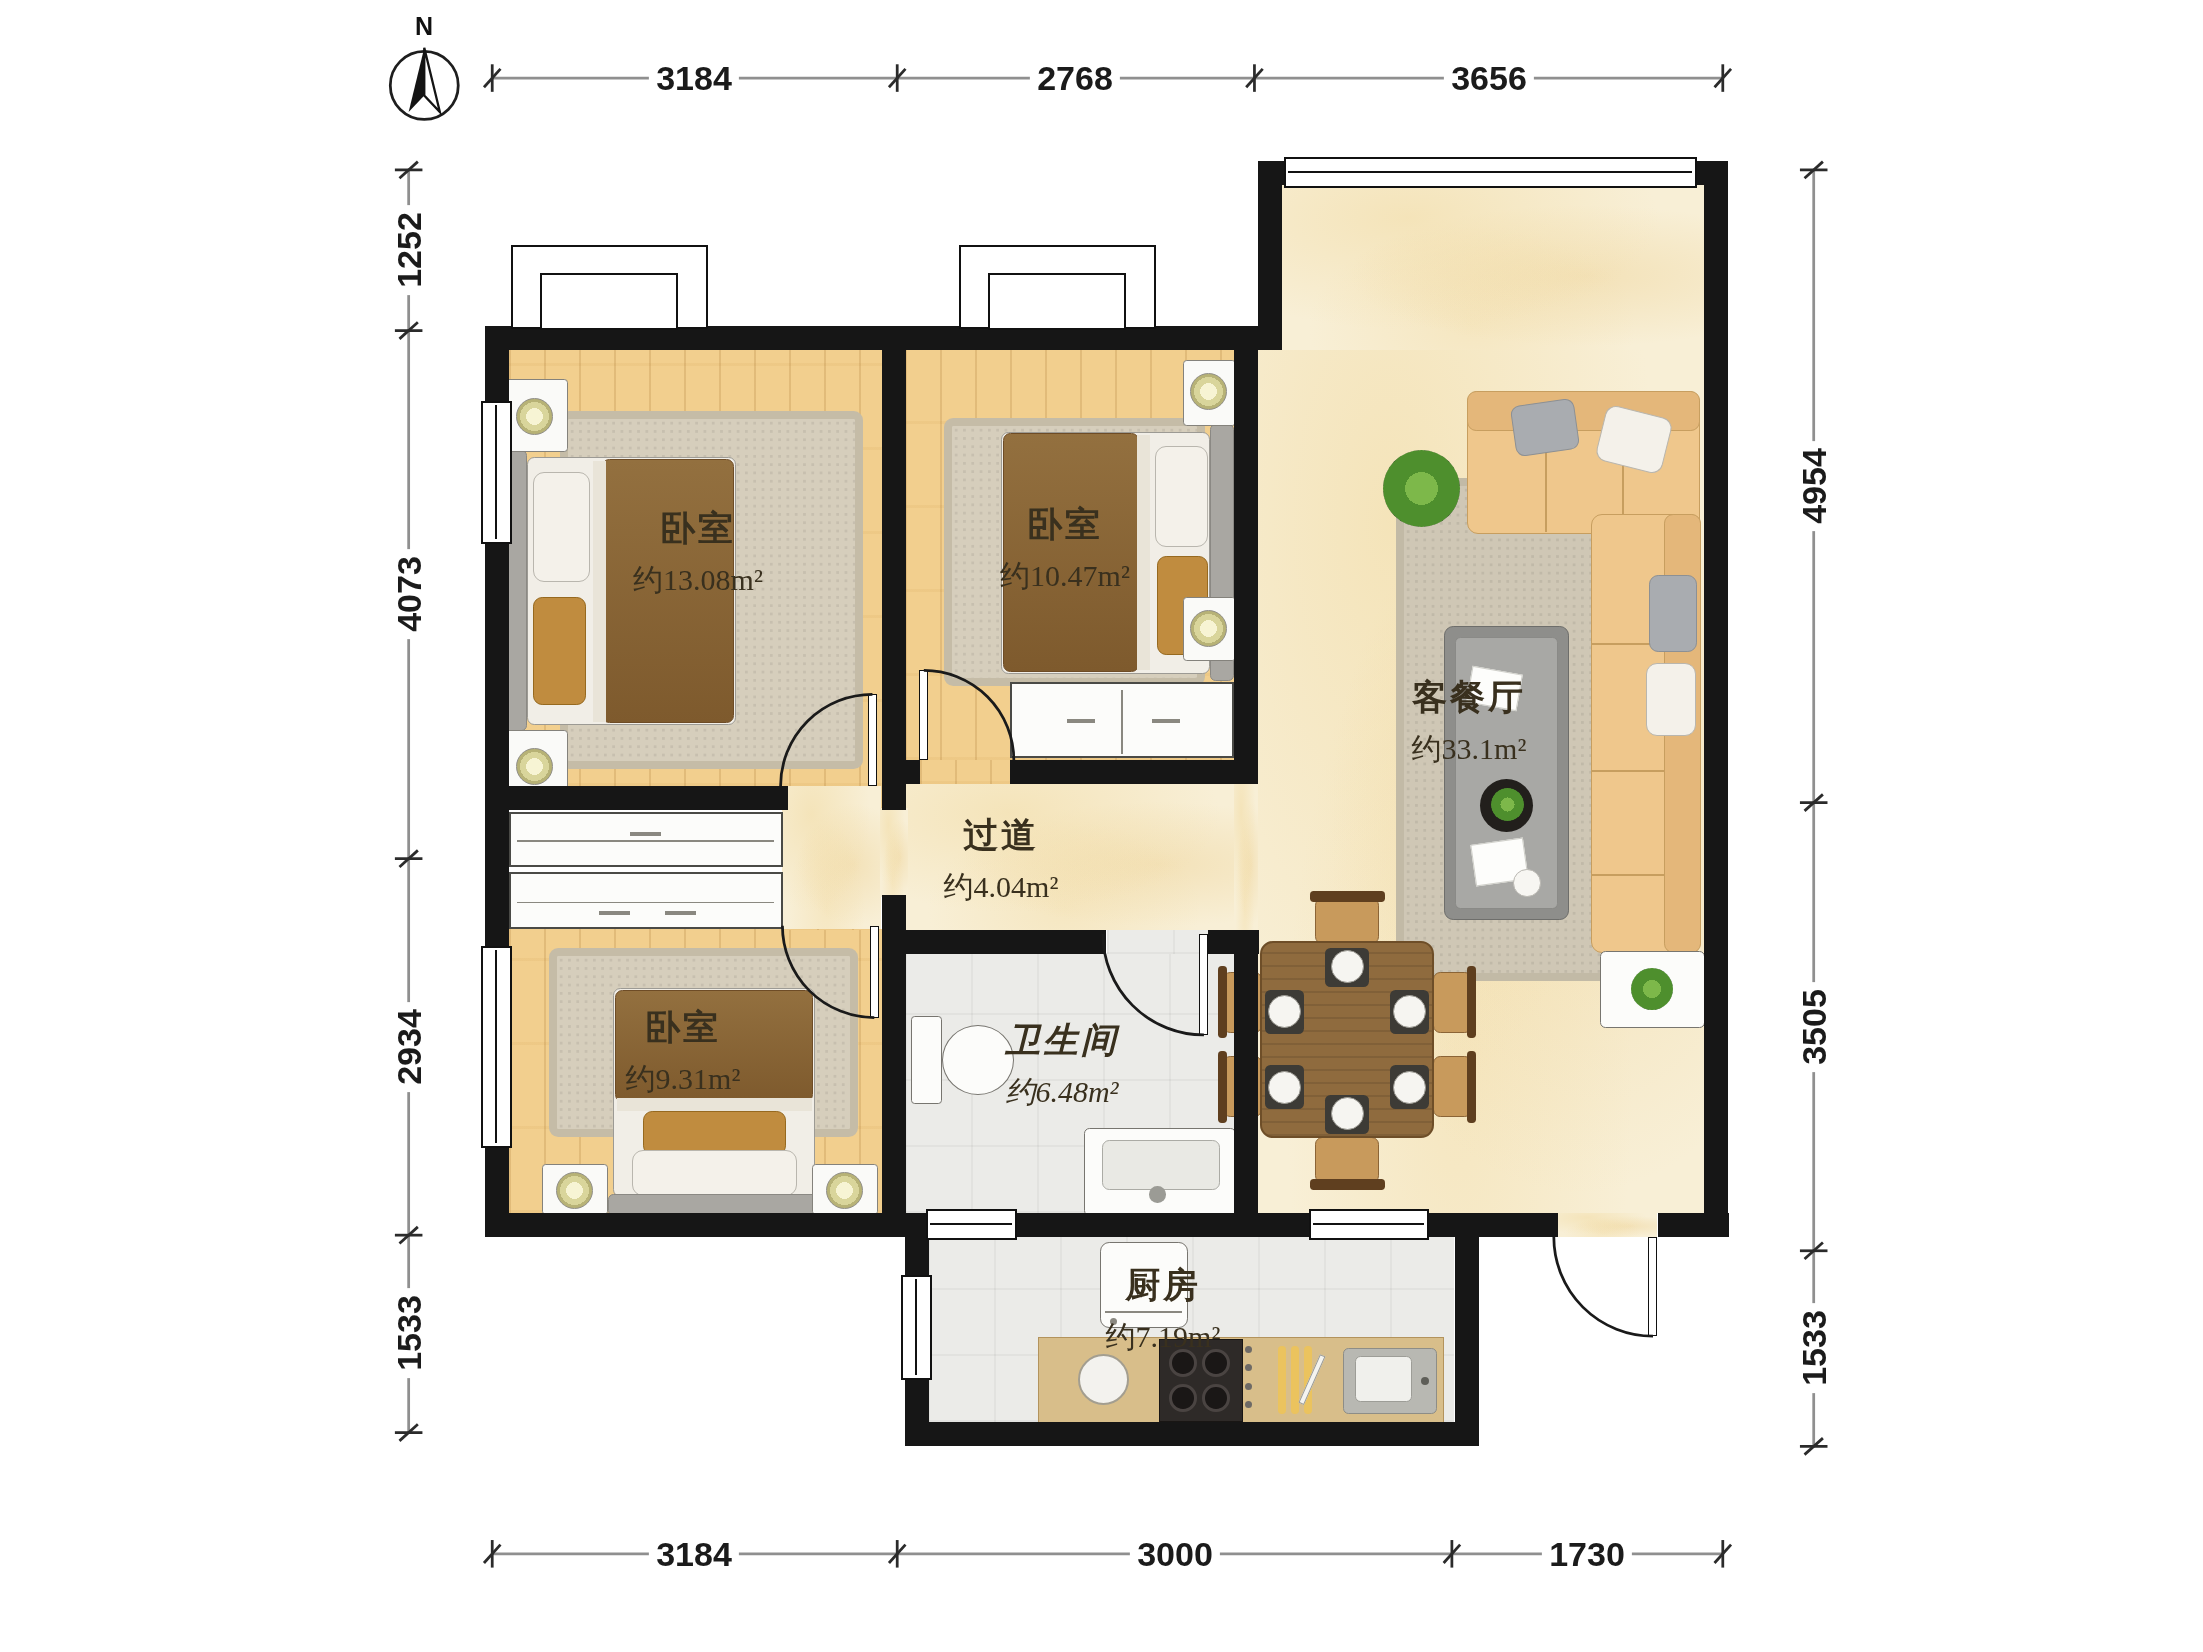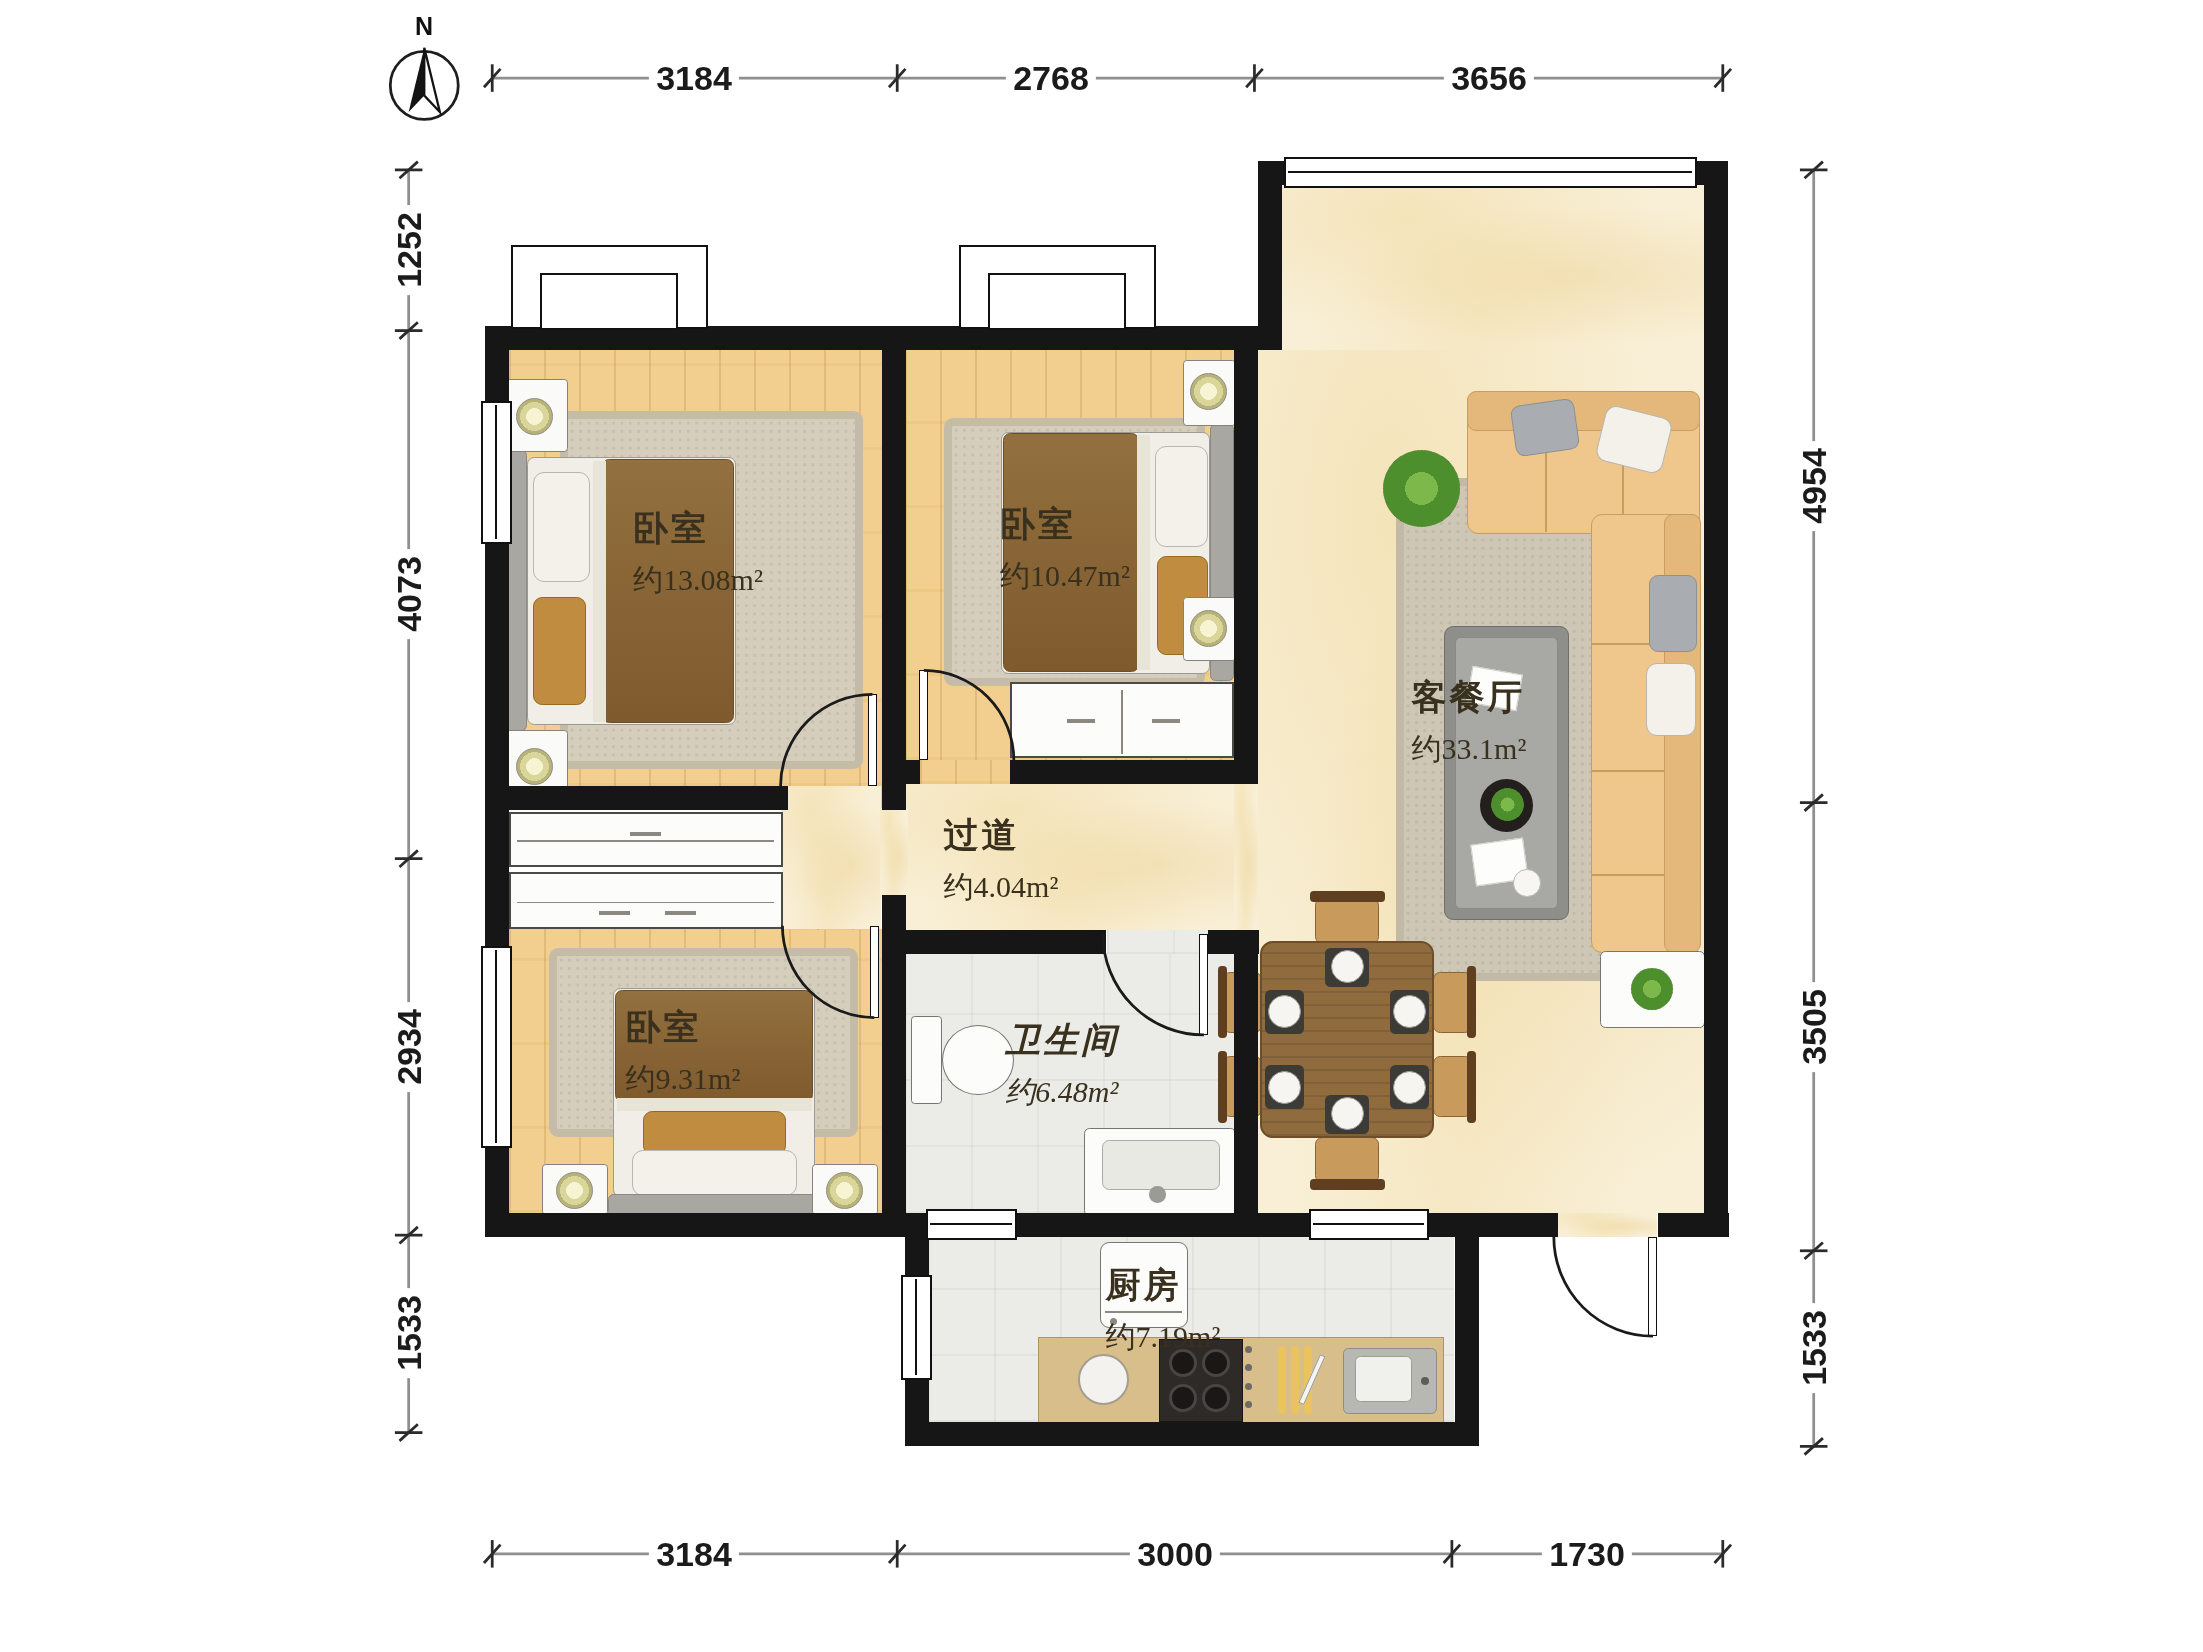--- a/index.html
+++ b/index.html
@@ -369,7 +369,7 @@
   </div>
 
   <div class="dim" style="left:694px;top:78px;">3184</div>
-  <div class="dim" style="left:1051px;top:78px;">2768</div>
+  <div class="dim" style="left:1075px;top:78px;">2768</div>
   <div class="dim" style="left:1489px;top:78px;">3656</div>
   <div class="dim v" style="left:409px;top:250px;">1252</div>
   <div class="dim v" style="left:409px;top:594px;">4073</div>

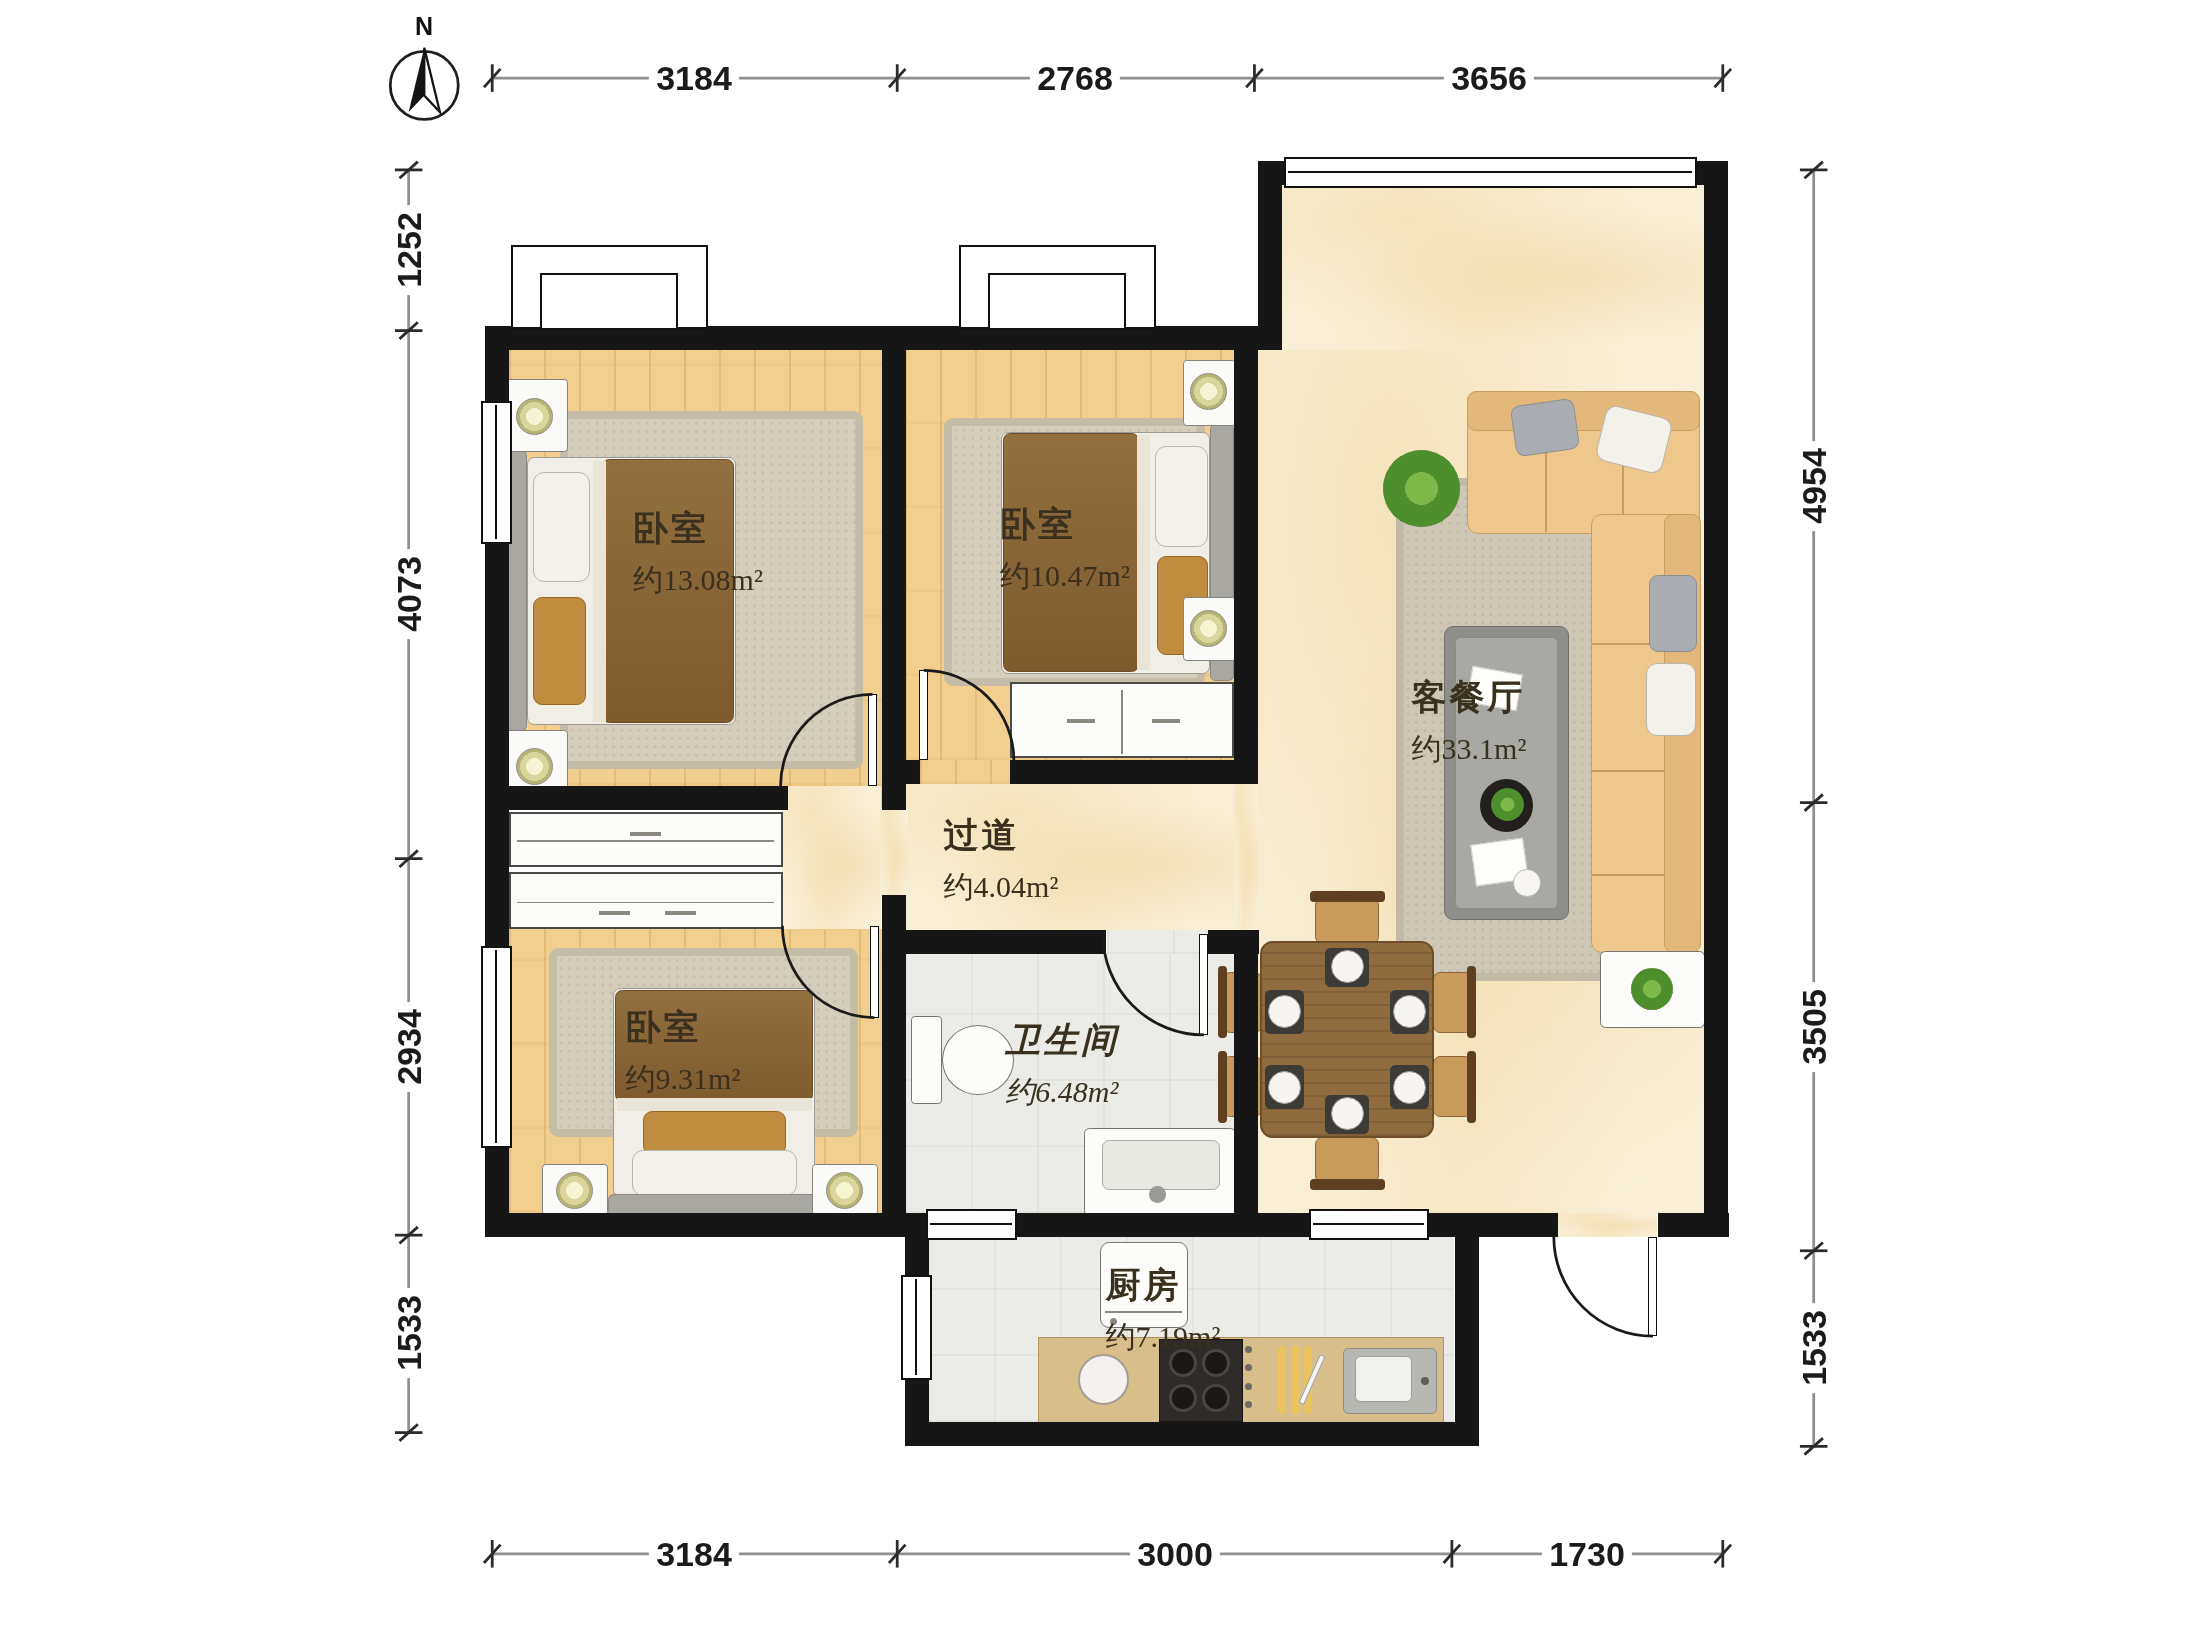--- a/index.html
+++ b/index.html
@@ -33,7 +33,7 @@
   .closet{background:#FCFCFA;border:2.8px solid #4A4A46;box-sizing:border-box;}
   .cline{background:#8A8880;}
   .white-box{background:#FCFCFA;border:1.8px solid #77756F;box-sizing:border-box;border-radius:5.5px;}
-  .room-label{position:absolute;transform:translate(-50%,-50%);text-align:left;color:#39301E;
+  .room-label{position:absolute;transform:translate(-50%,-50%);text-align:center;color:#39301E;
     font-family:"Liberation Serif","DejaVu Serif",serif;white-space:nowrap;}
   .rname{font-size:35px;font-weight:700;letter-spacing:2.8px;}
   .rarea{font-size:30px;margin-top:8px;}

